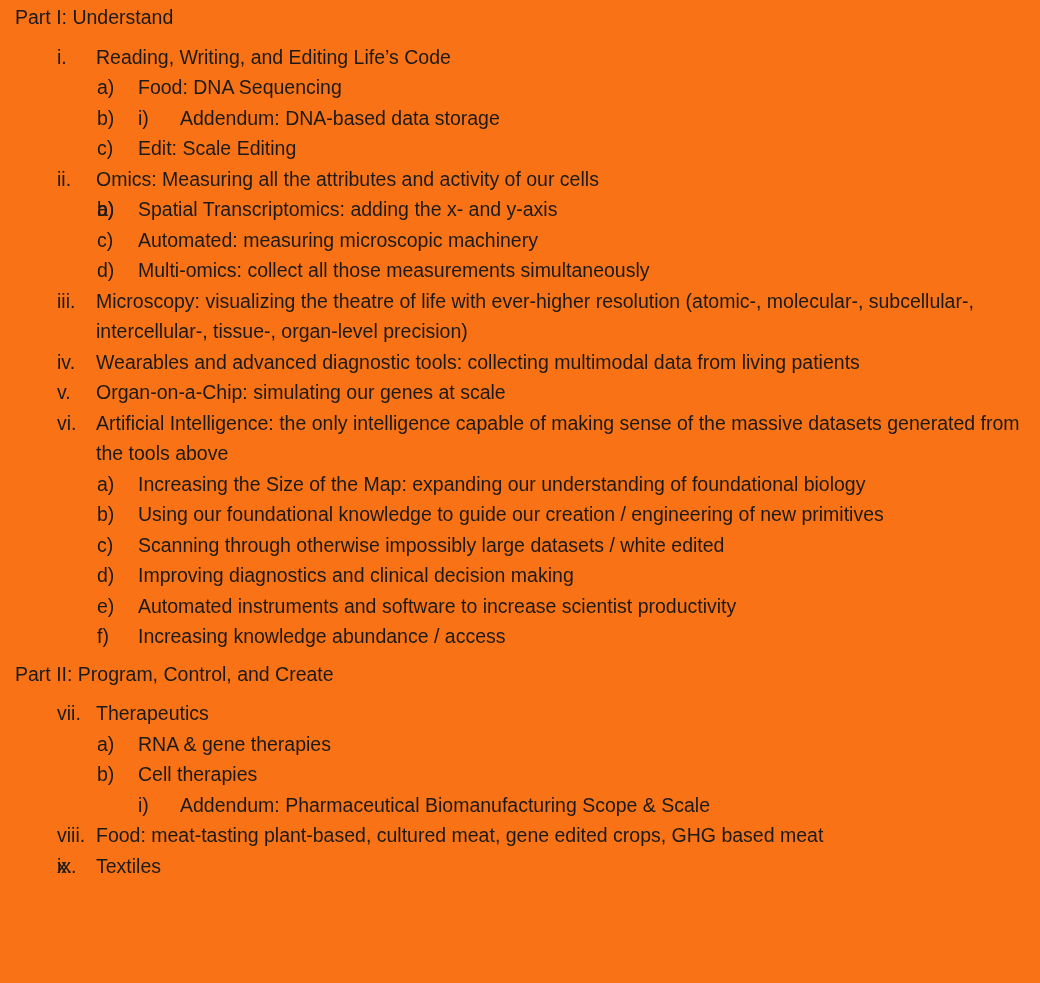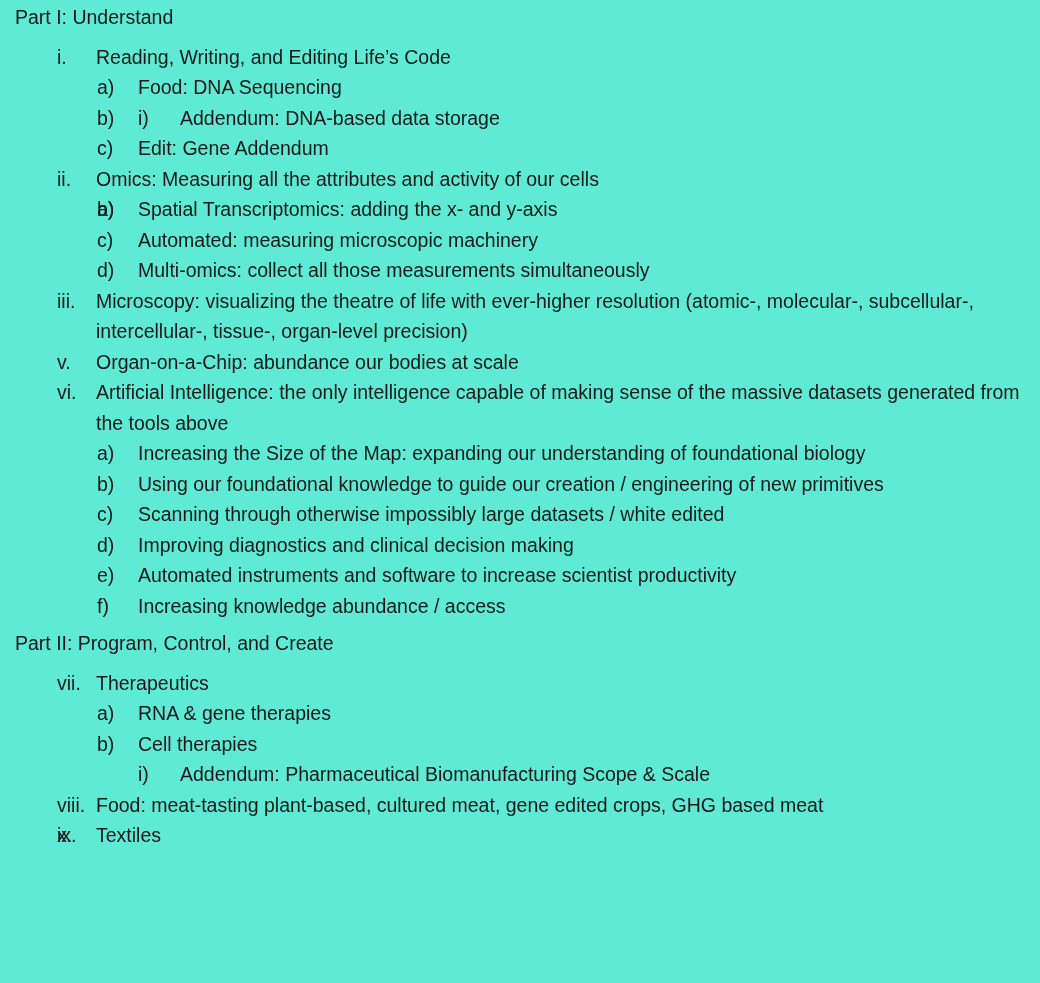--- a/index.html
+++ b/index.html
@@ -8,7 +8,7 @@
     height: 983px;
     box-sizing: border-box;
     overflow: hidden;
-    background: #5eead4;
+    background: #f97316;
     color: #1a1a1a;
     font-family: "Liberation Sans", "DejaVu Sans", sans-serif;
     font-size: 19.5px;

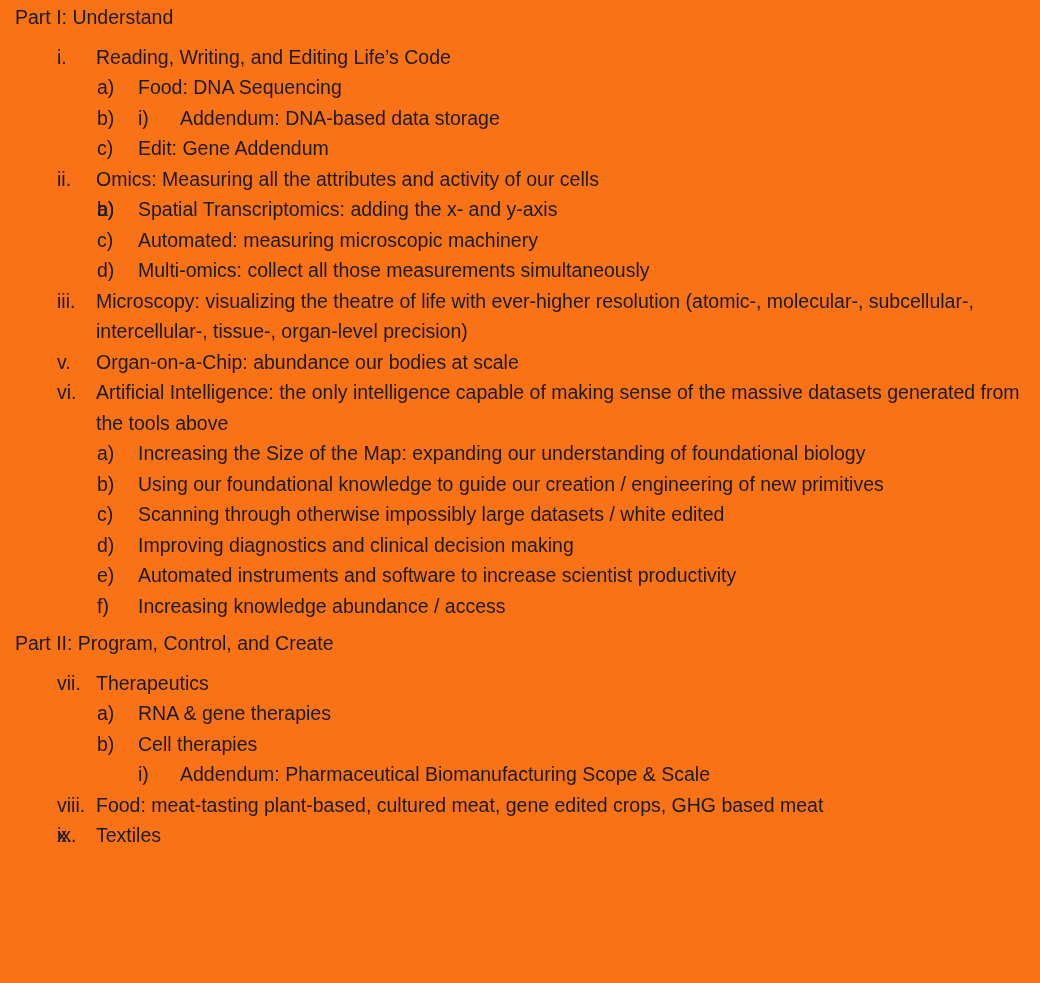--- a/index.html
+++ b/index.html
@@ -38,7 +38,7 @@
     <div class="li lvl2"><span class="marker">a)</span><span class="text">Food: DNA Sequencing</span></div>
     <div class="li lvl2"><span class="marker">b)</span></div>
     <div class="li lvl3"><span class="marker">i)</span><span class="text">Addendum: DNA-based data storage</span></div>
-    <div class="li lvl2"><span class="marker">c)</span><span class="text">Edit: Gene Addendum</span></div>
+    <div class="li lvl2"><span class="marker">c)</span><span class="text">Edit: Scale Editing</span></div>
     <div class="li lvl1"><span class="marker">ii.</span><span class="text">Omics: Measuring all the attributes and activity of our cells</span></div>
     <div class="li lvl2"><span class="marker">a)</span></div>
     <div class="li lvl2"><span class="marker">b)</span><span class="text">Spatial Transcriptomics: adding the x- and y-axis</span></div>

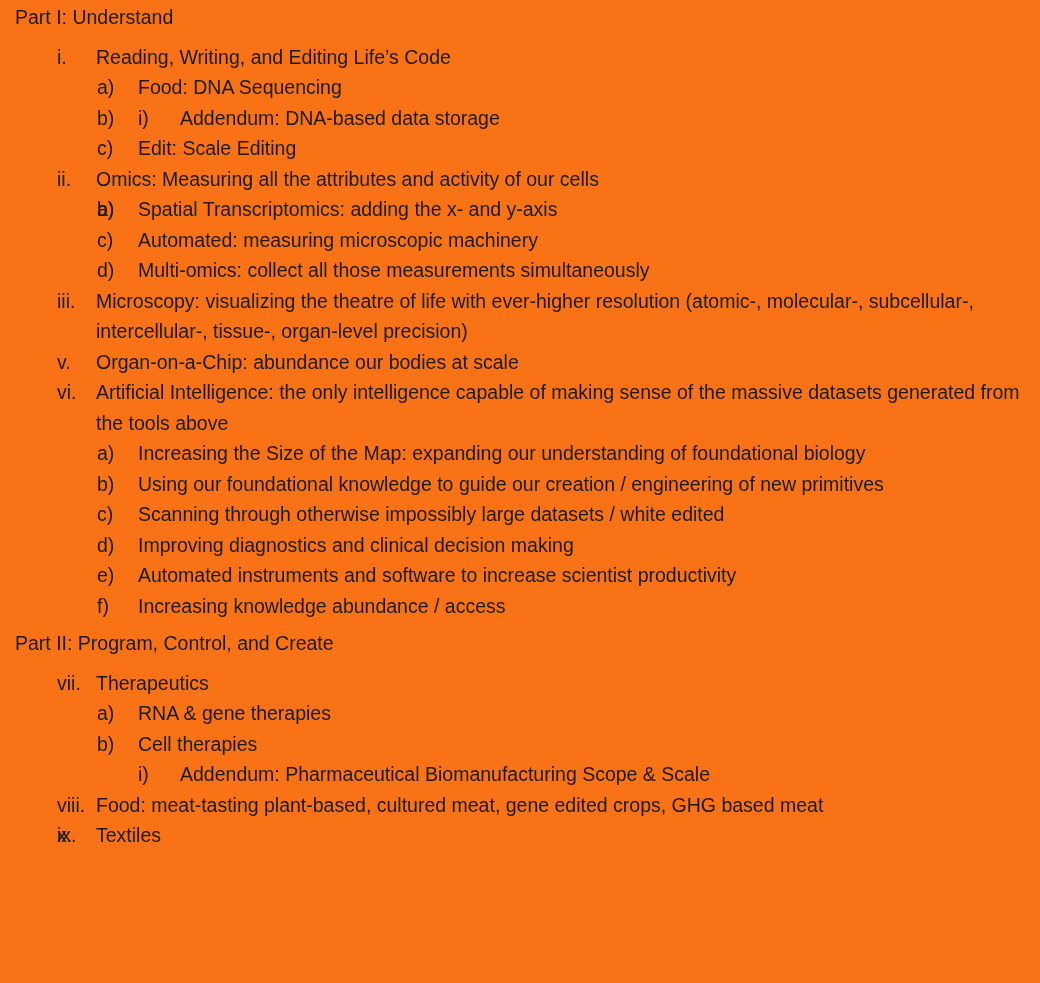--- a/index.html
+++ b/index.html
@@ -45,6 +45,7 @@
     <div class="li lvl2"><span class="marker">c)</span><span class="text">Automated: measuring microscopic machinery</span></div>
     <div class="li lvl2"><span class="marker">d)</span><span class="text">Multi-omics: collect all those measurements simultaneously</span></div>
     <div class="li lvl1"><span class="marker">iii.</span><span class="text">Microscopy: visualizing the theatre of life with ever-higher resolution (atomic-, molecular-, subcellular-, intercellular-, tissue-, organ-level precision)</span></div>
+    <div class="li lvl1"><span class="marker">iv.</span><span class="text">Wearables and advanced diagnostic tools: collecting multimodal data from living patients</span></div>
     <div class="li lvl1"><span class="marker">v.</span><span class="text">Organ-on-a-Chip: abundance our bodies at scale</span></div>
     <div class="li lvl1"><span class="marker">vi.</span><span class="text">Artificial Intelligence: the only intelligence capable of making sense of the massive datasets generated from the tools above</span></div>
     <div class="li lvl2"><span class="marker">a)</span><span class="text">Increasing the Size of the Map: expanding our understanding of foundational biology</span></div>

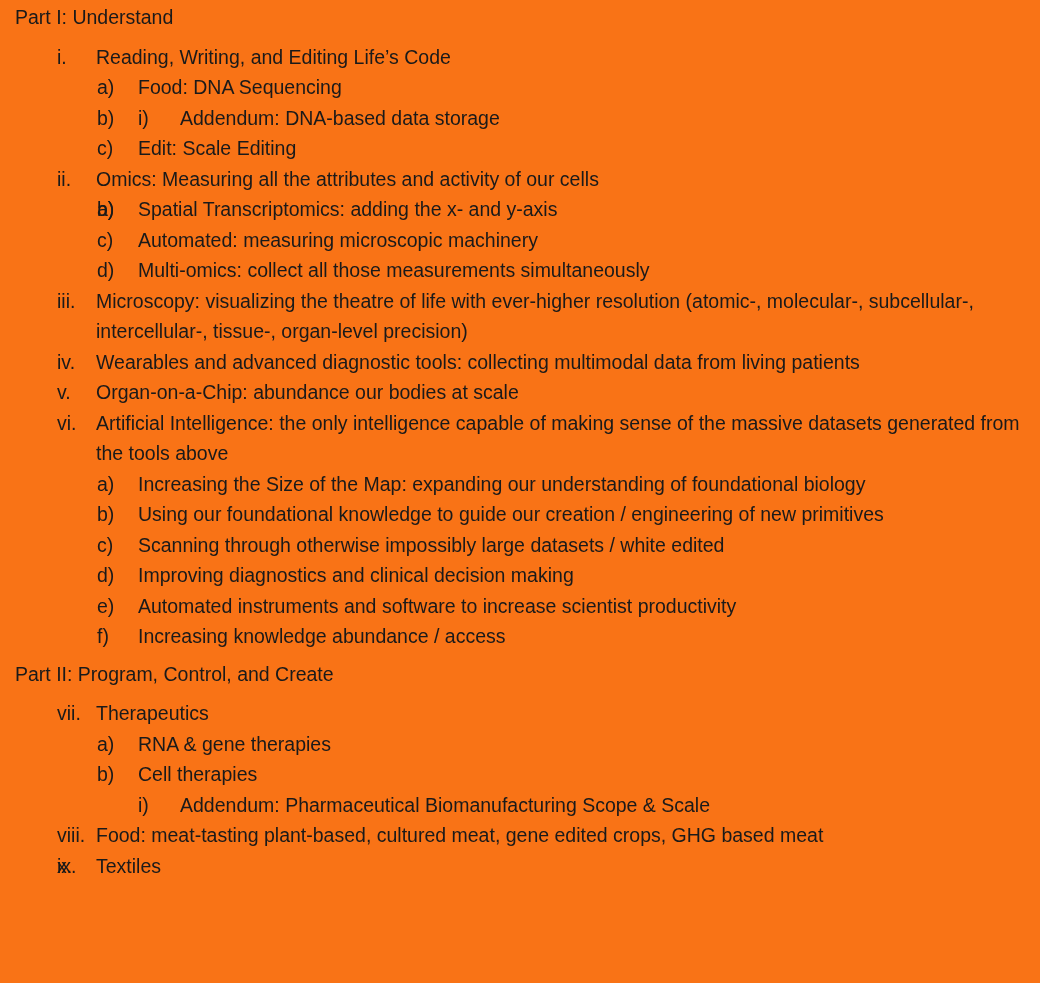--- a/index.html
+++ b/index.html
@@ -46,7 +46,7 @@
     <div class="li lvl2"><span class="marker">d)</span><span class="text">Multi-omics: collect all those measurements simultaneously</span></div>
     <div class="li lvl1"><span class="marker">iii.</span><span class="text">Microscopy: visualizing the theatre of life with ever-higher resolution (atomic-, molecular-, subcellular-, intercellular-, tissue-, organ-level precision)</span></div>
     <div class="li lvl1"><span class="marker">iv.</span><span class="text">Wearables and advanced diagnostic tools: collecting multimodal data from living patients</span></div>
-    <div class="li lvl1"><span class="marker">v.</span><span class="text">Organ-on-a-Chip: abundance our bodies at scale</span></div>
+    <div class="li lvl1"><span class="marker">v.</span><span class="text">Organ-on-a-Chip: simulating our genes at scale</span></div>
     <div class="li lvl1"><span class="marker">vi.</span><span class="text">Artificial Intelligence: the only intelligence capable of making sense of the massive datasets generated from the tools above</span></div>
     <div class="li lvl2"><span class="marker">a)</span><span class="text">Increasing the Size of the Map: expanding our understanding of foundational biology</span></div>
     <div class="li lvl2"><span class="marker">b)</span><span class="text">Using our foundational knowledge to guide our creation / engineering of new primitives</span></div>

